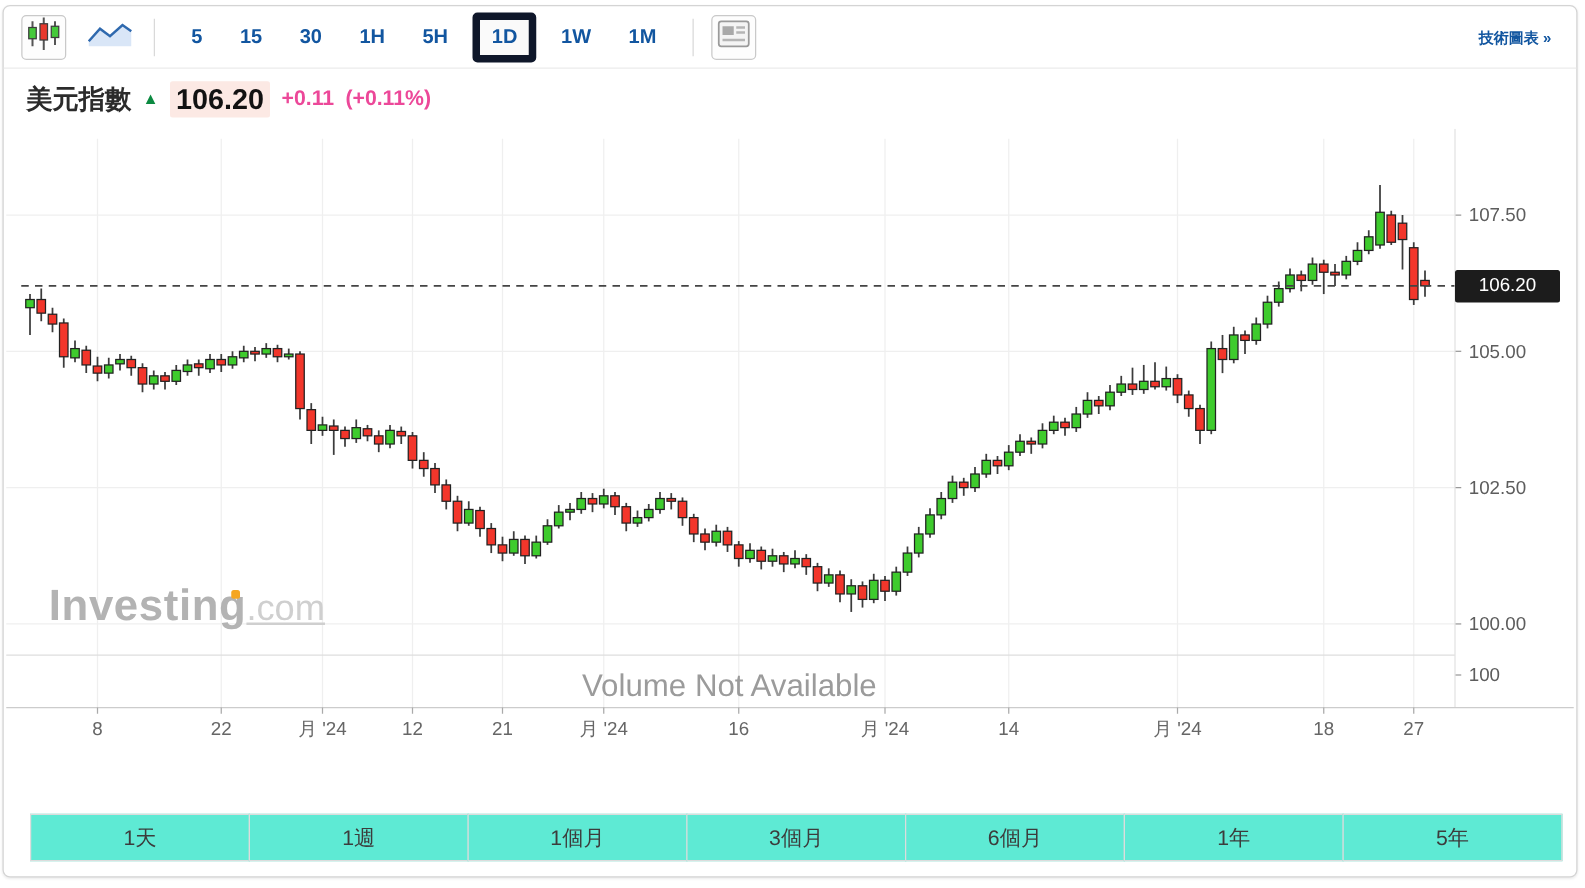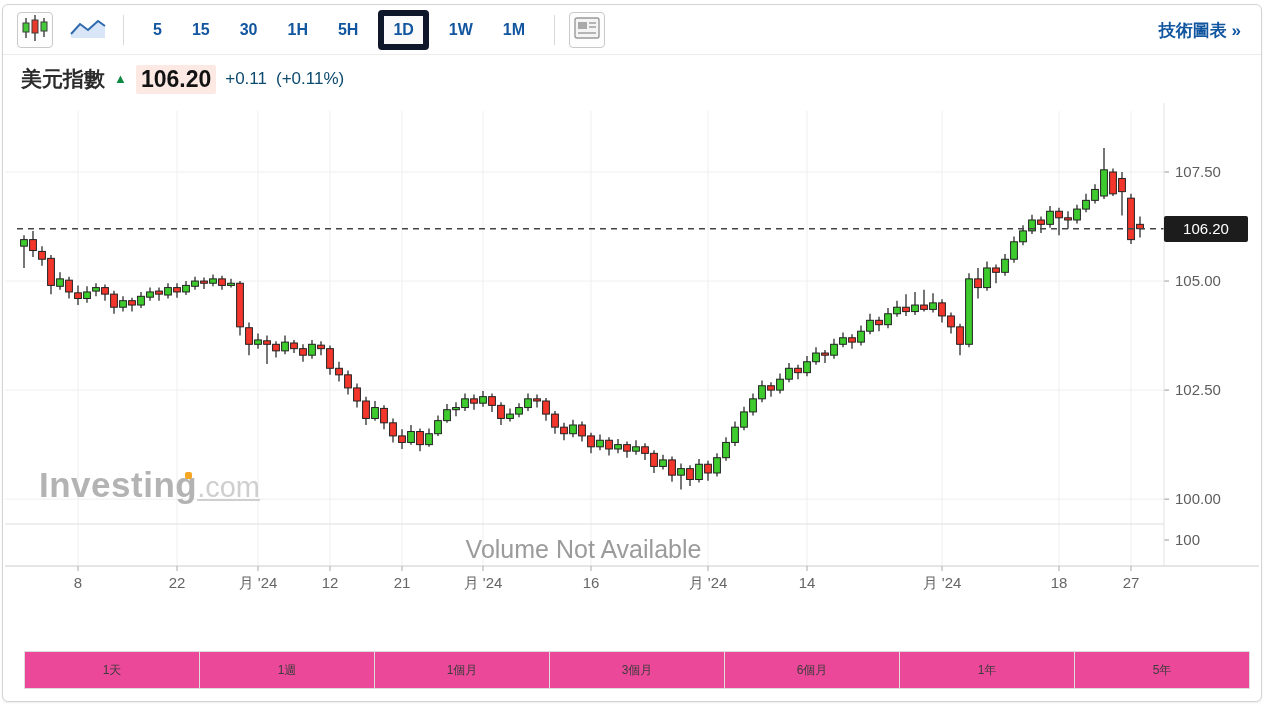--- a/index.html
+++ b/index.html
@@ -16,7 +16,7 @@
   .tool-sep { width:1px; height:30px; background:#d9d9d9; margin:0 14px; }
   .tf-btn { color:#1256a0; font-weight:bold; font-size:16px; padding:5px 9px; margin:0 5px; border:1px solid transparent; border-radius:4px; cursor:pointer; }
   .tf-btn.selected { border:6px solid #0f172a; background:#fafafa; }
-  .tech-link { position:absolute; right:20px; top:0; height:50px; display:flex; align-items:center; color:#1256a0; font-weight:bold; font-size:17px; cursor:pointer; }
+  .tech-link { position:absolute; right:20px; top:0; height:50px; display:flex; align-items:center; color:#1256a0; font-weight:bold; font-size:12px; cursor:pointer; }
   
   .title-row { height:48px; display:flex; align-items:center; padding:0 18px; gap:9px; }
   .inst-name { font-size:21px; font-weight:bold; color:#2b2b2b; }

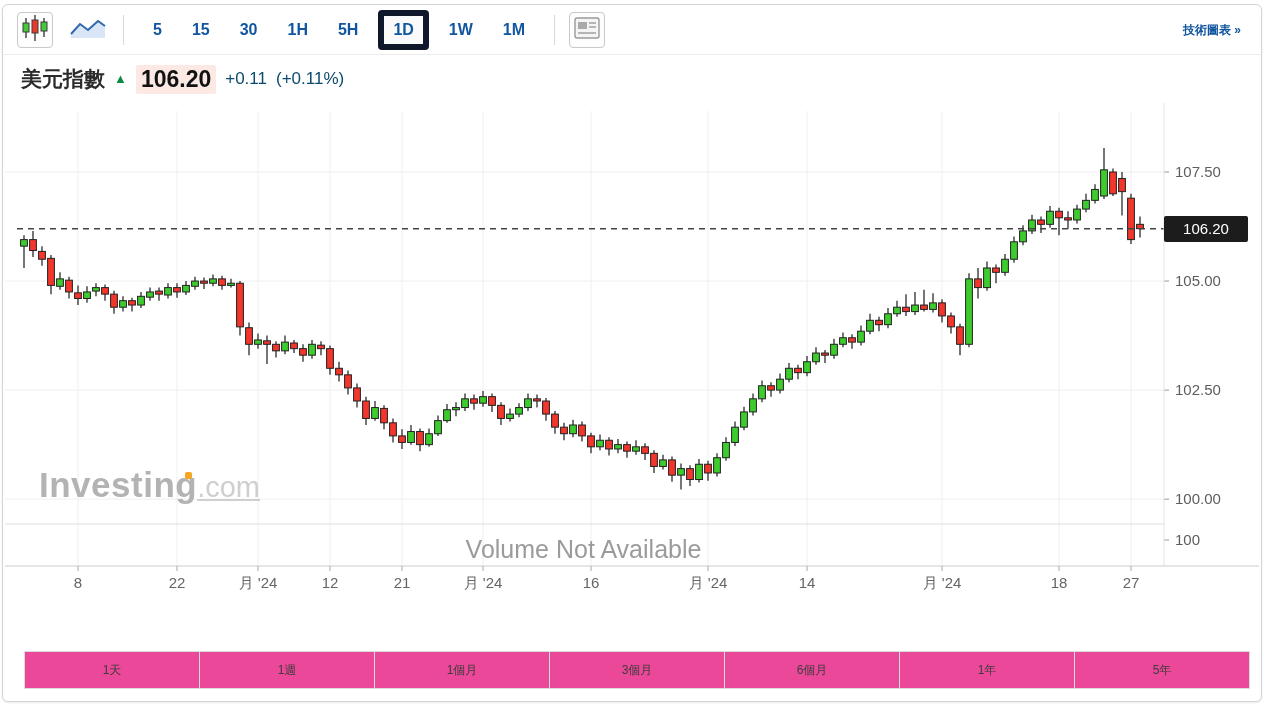--- a/index.html
+++ b/index.html
@@ -22,7 +22,7 @@
   .inst-name { font-size:21px; font-weight:bold; color:#2b2b2b; }
   .arrow-up { color:#0c8a41; font-size:13px; transform:translateY(-1px); }
   .last-px { font-size:23px; font-weight:bold; color:#121212; background:#fce9e4; padding:1px 5px; border-radius:2px; }
-  .chg { font-size:17px; font-weight:normal; color:#0c4a6e; }
+  .chg { font-size:17px; font-weight:bold; color:#ec4899; }
   
   .chart-area { position:relative; width:1258px; height:505px; }
   .chart-area svg text { font-family:"Liberation Sans", sans-serif; }

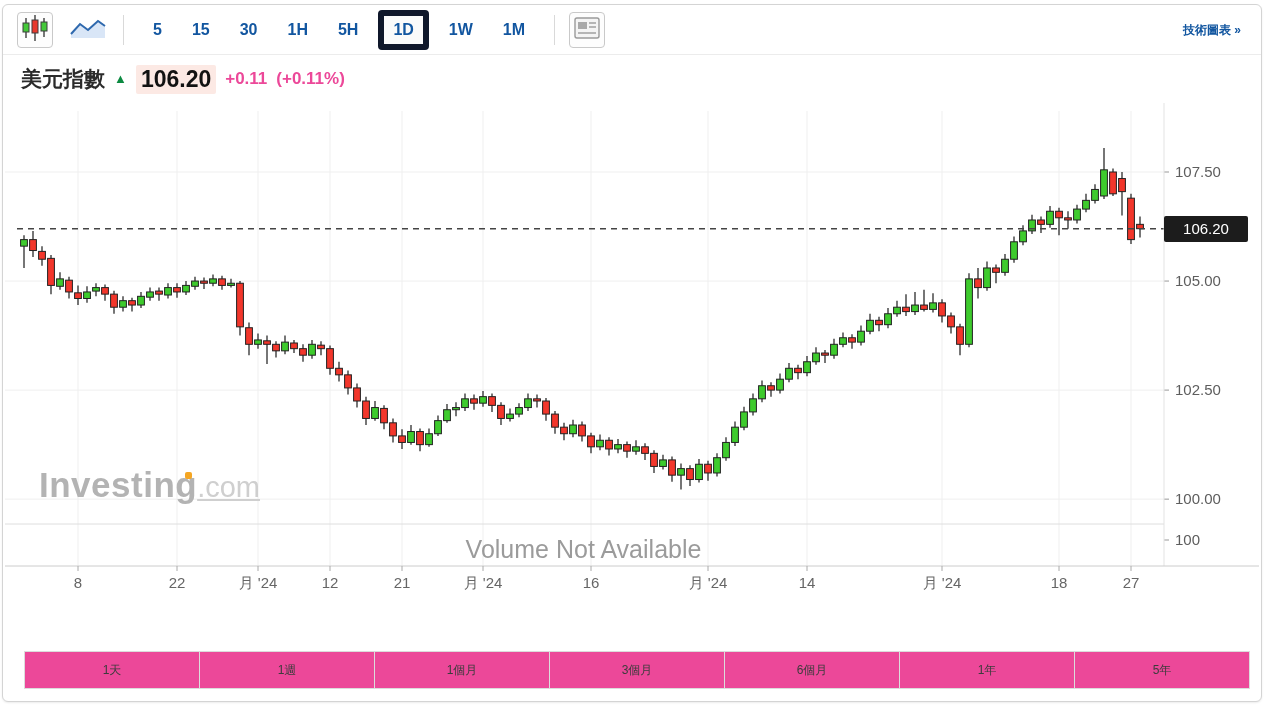--- a/index.html
+++ b/index.html
@@ -34,7 +34,7 @@
   .px-badge { position:absolute; left:1161px; top:113px; width:84px; height:26px; background:#1c1c1c; color:#fff; font-size:15px; display:flex; align-items:center; justify-content:center; border-radius:2px; }
   
   .range-row { position:absolute; left:21px; top:646px; width:1226px; height:38px; display:flex; }
-  .range-btn { flex:1 1 0; border:1px solid #dcdcdc; margin-left:-1px; background:#ec4899; display:flex; align-items:center; justify-content:center; font-size:12px; color:#3c3c3c; cursor:pointer; }
+  .range-btn { flex:1 1 0; border:1px solid #dcdcdc; margin-left:-1px; background:#5eead4; display:flex; align-items:center; justify-content:center; font-size:17px; color:#3c3c3c; cursor:pointer; }
   .range-btn:first-child { margin-left:0; }
 </style>
 </head>

